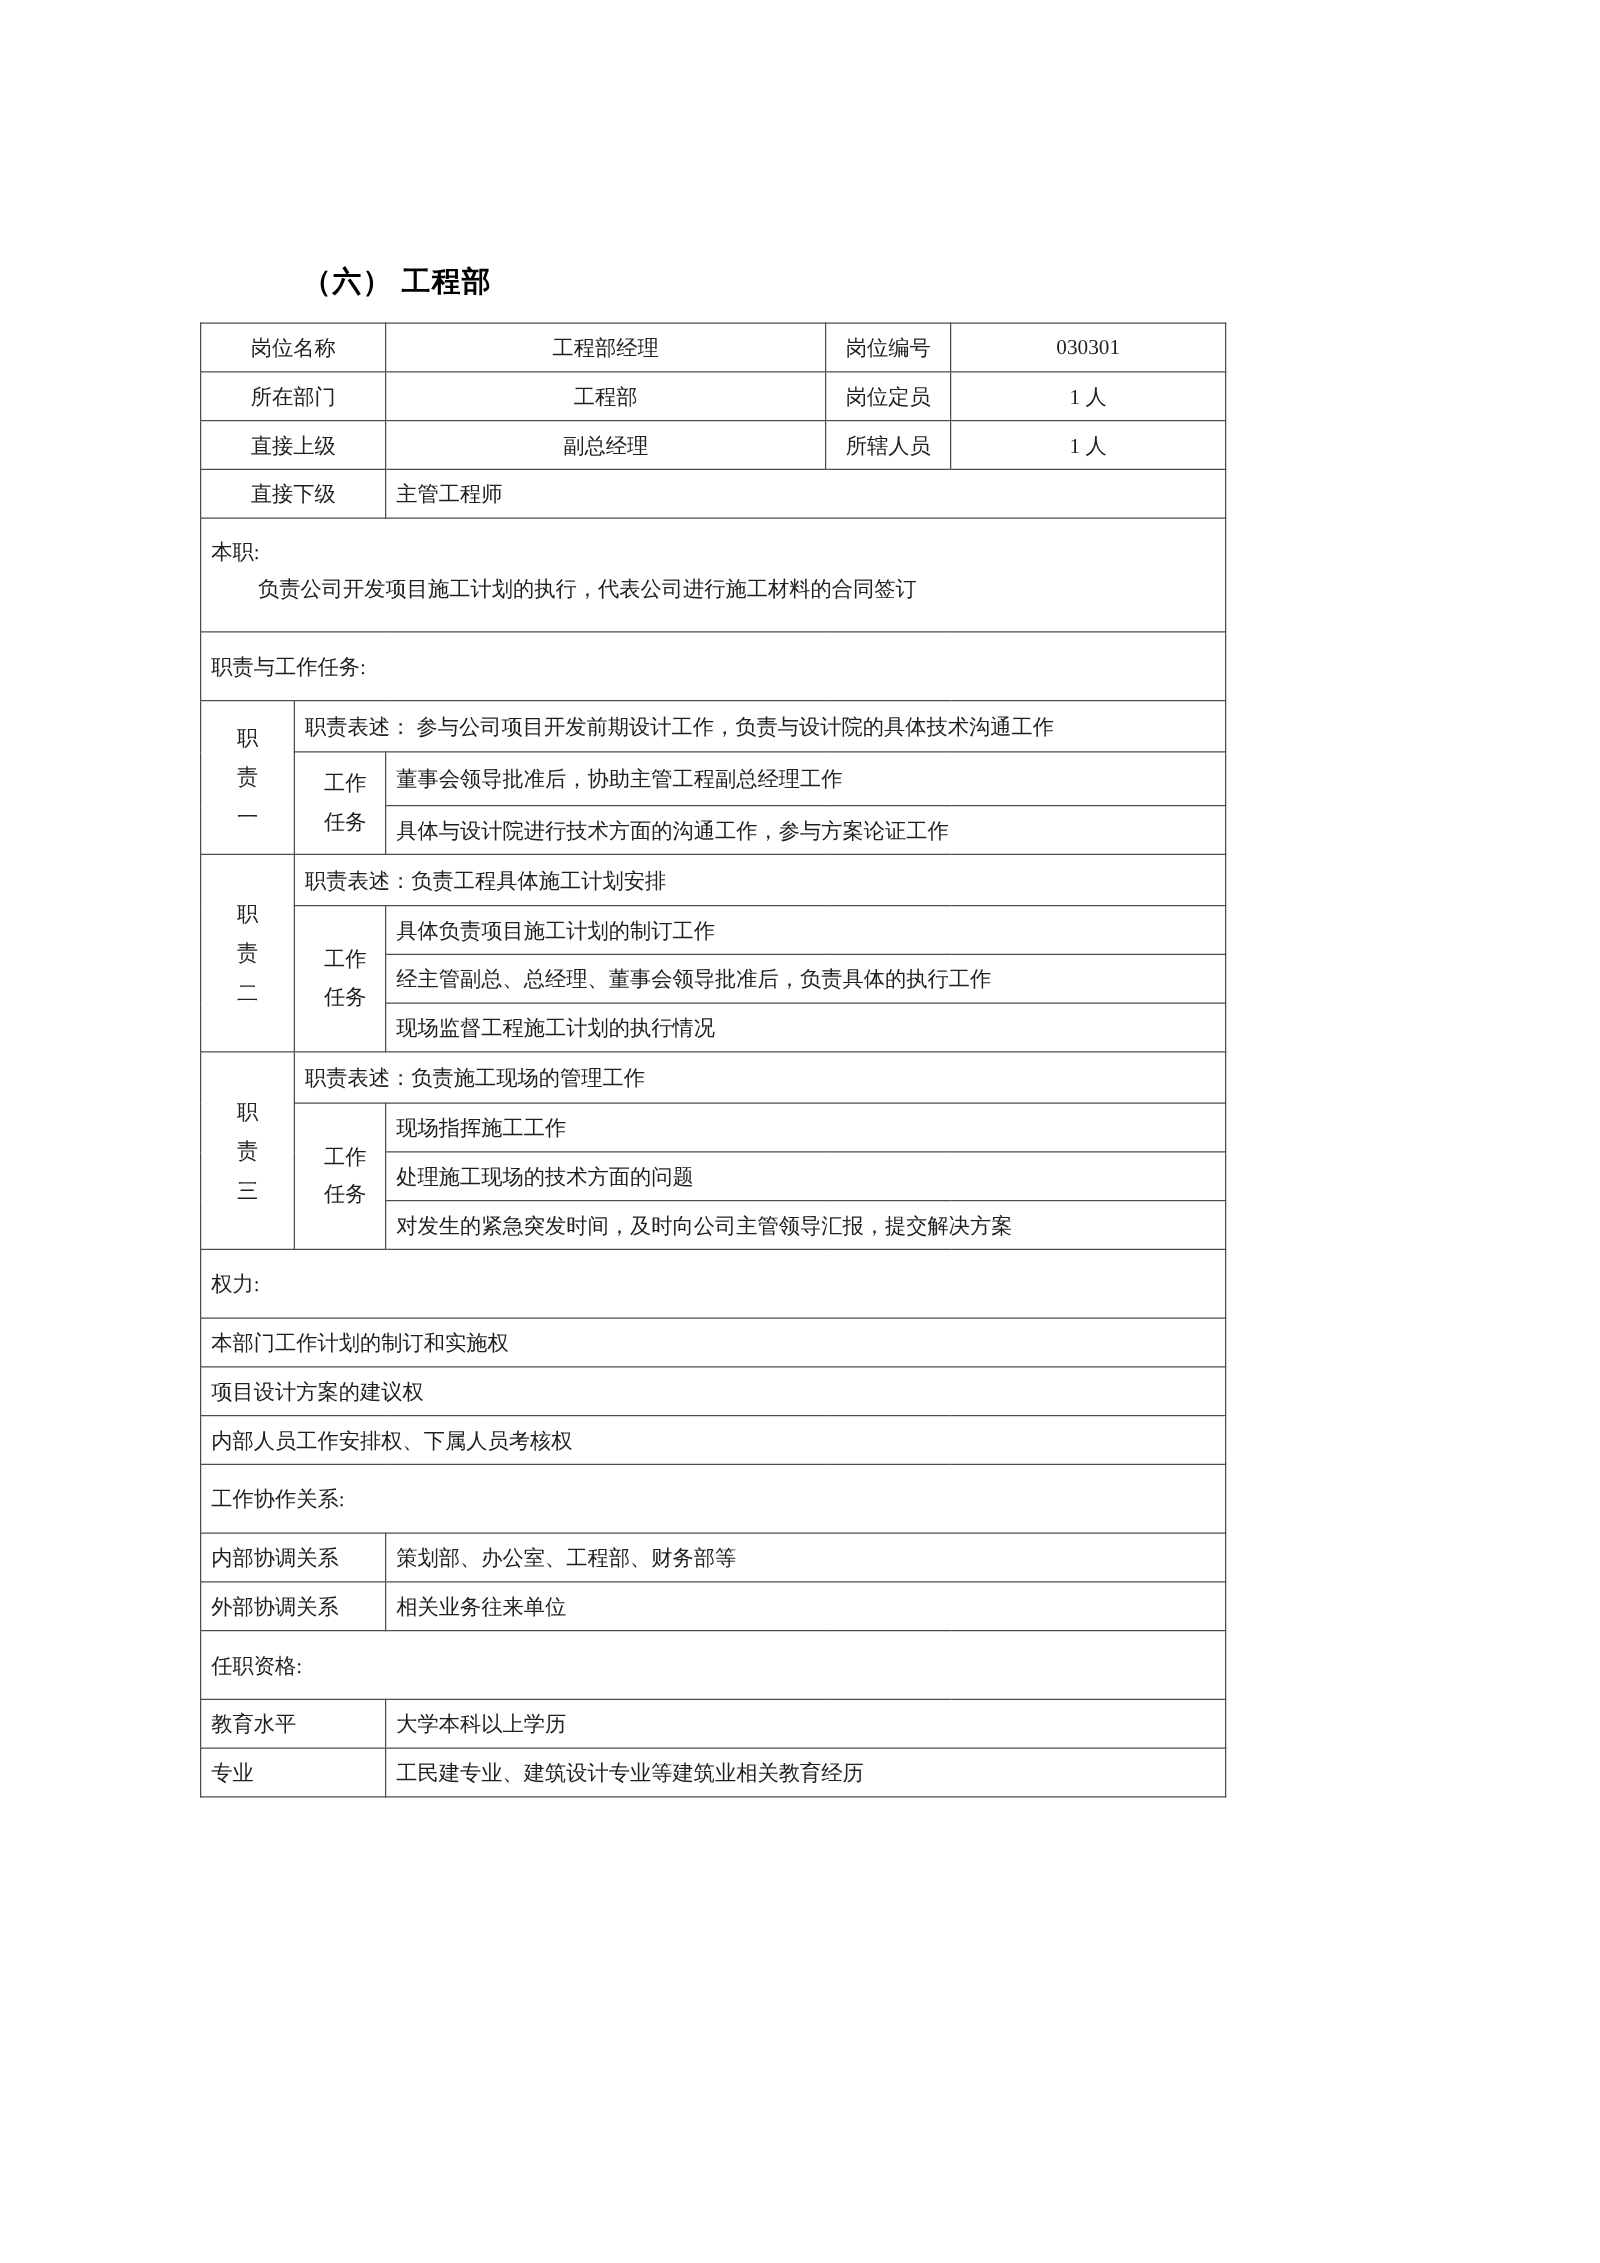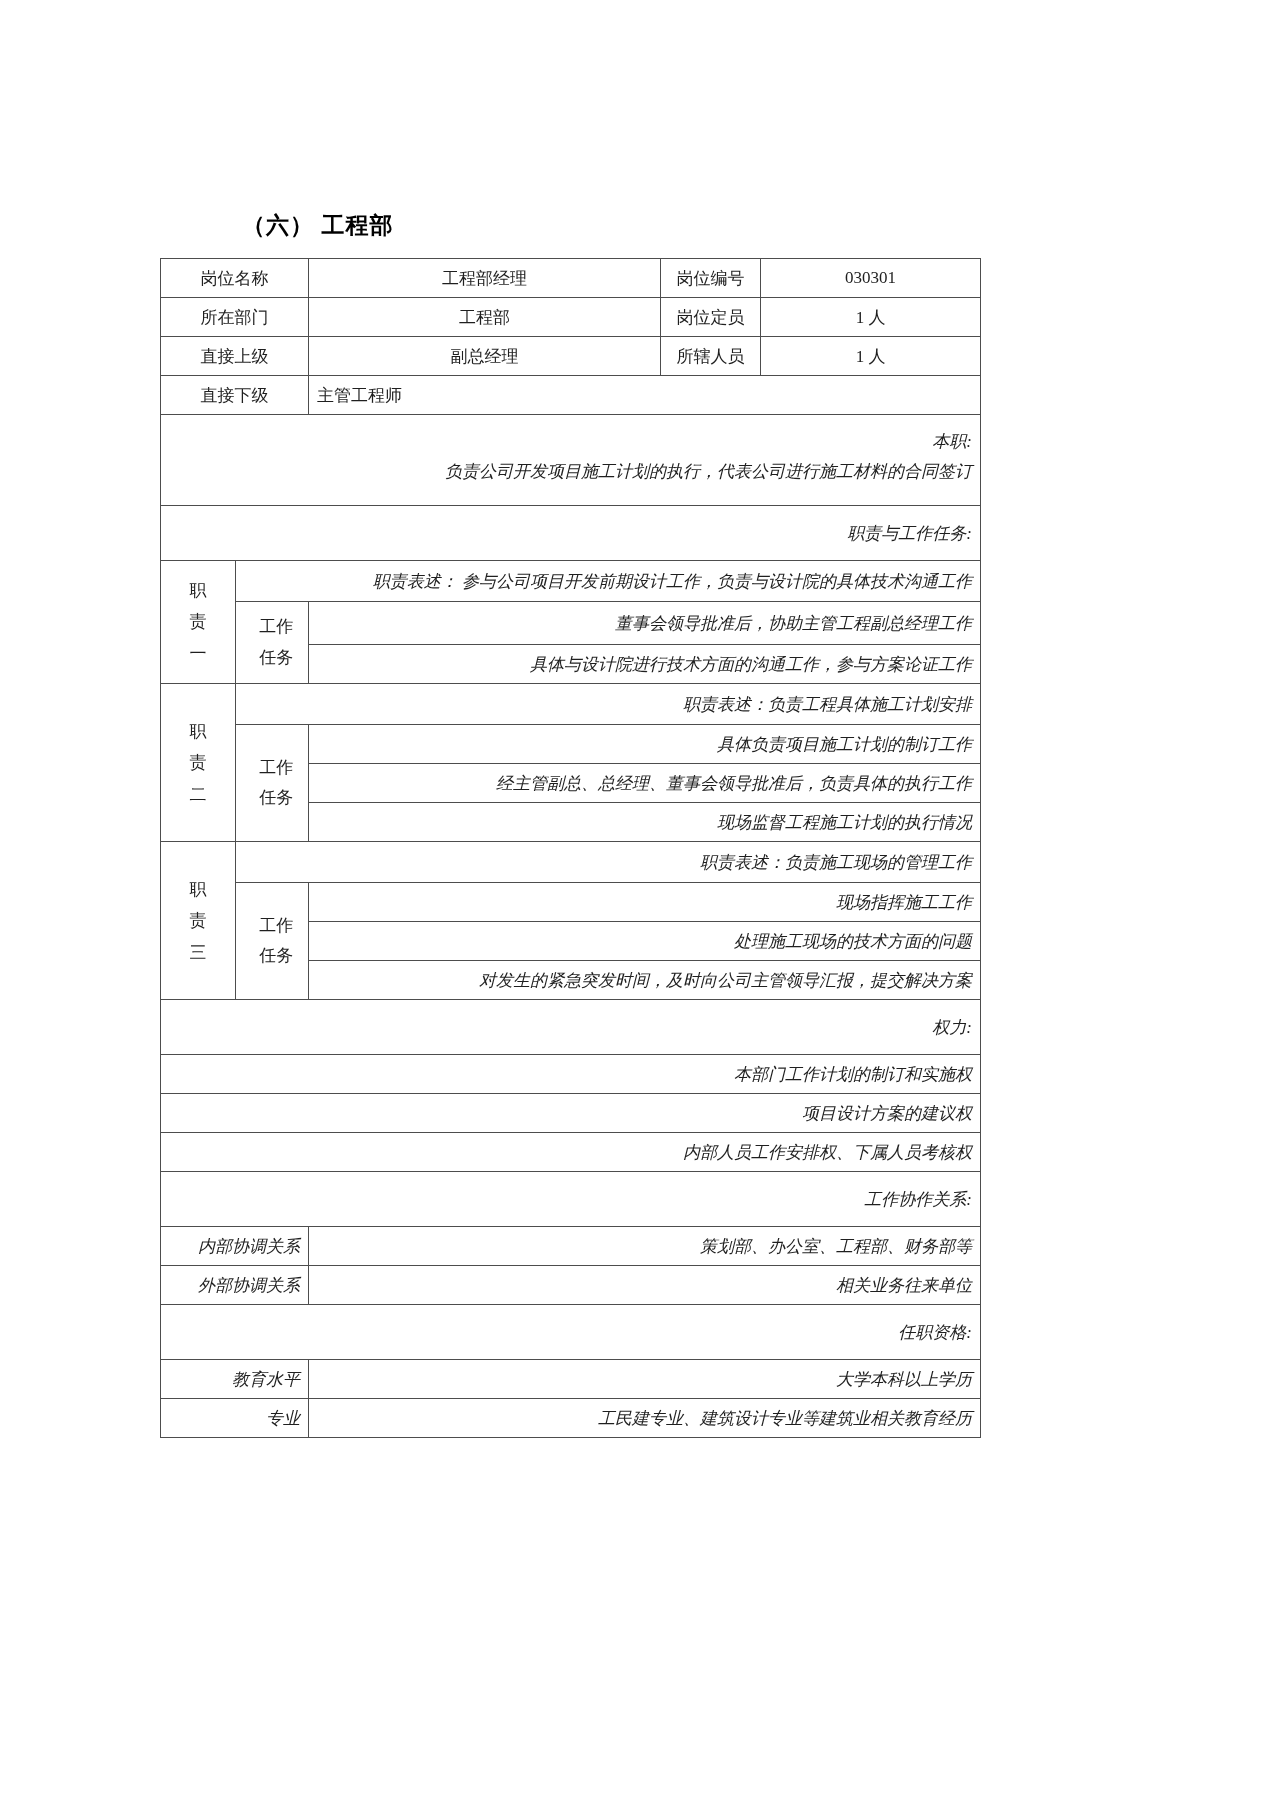--- a/index.html
+++ b/index.html
@@ -50,7 +50,7 @@
   tr.r-list td{height:34px;margin-top:24px;}
   
   .c{text-align:center;}
-  .l{text-align:right;padding-left:10px;font-style:italic;}
+  .l{text-align:left;padding-left:10px;}
   .indent2{text-indent:2.2em;}
   .pad-val{text-align:left;padding-left:140px;}
   

